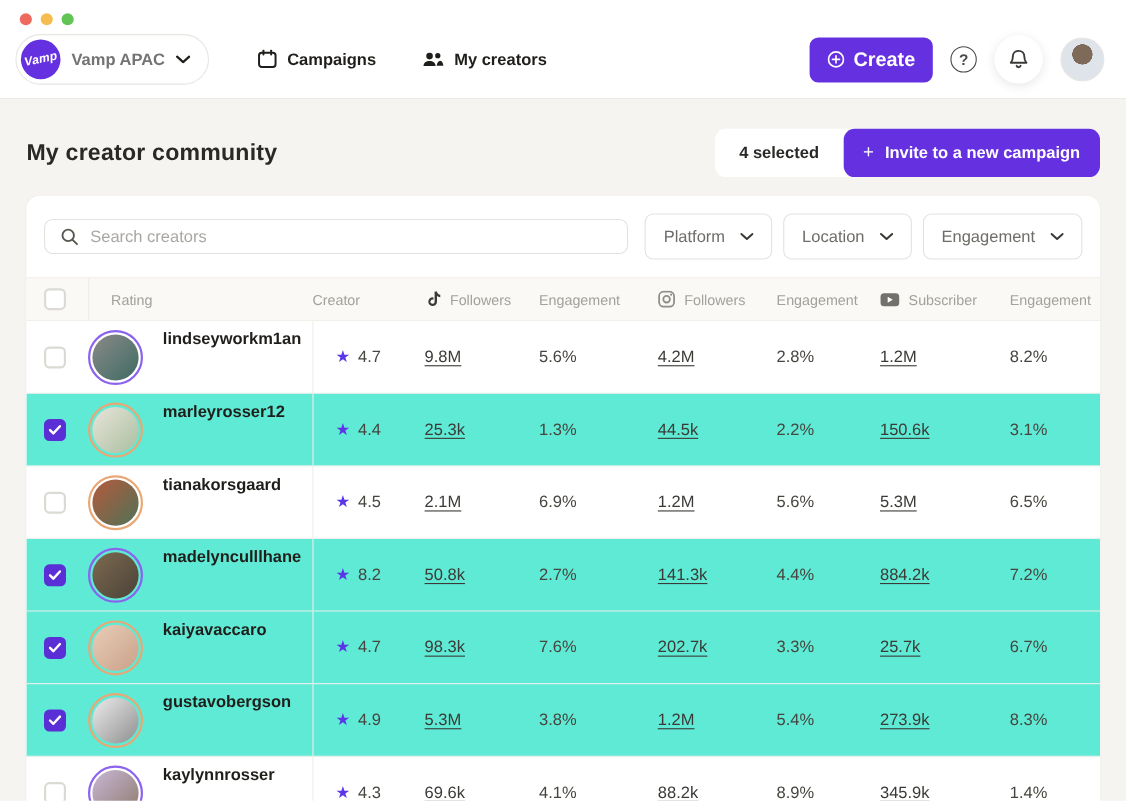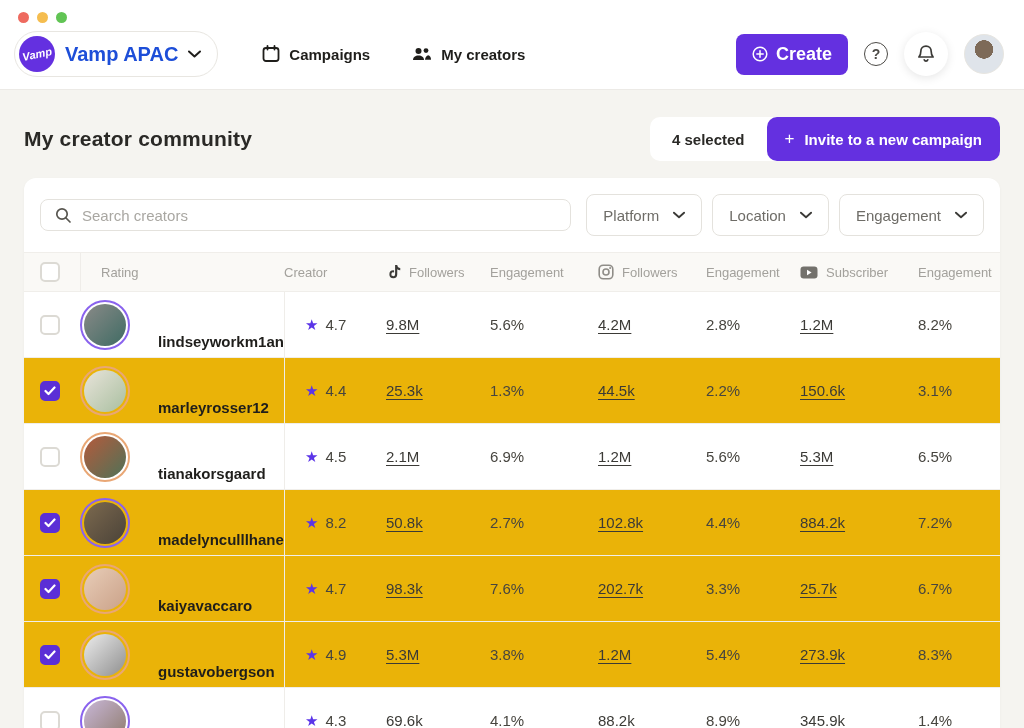--- a/index.html
+++ b/index.html
@@ -28,7 +28,7 @@
     transform:none;
   }
   .logo-circle span { transform:rotate(-12deg); display:inline-block; }
-  .workspace-name { font-weight:700; font-size:20px; color:#1d4ed8; }
+  .workspace-name { font-weight:700; font-size:15px; color:#737373; }
   .chev { stroke:#1f1e1b; stroke-width:2; fill:none; stroke-linecap:round; stroke-linejoin:round; }
   .nav-items { display:flex; align-items:center; gap:42px; margin-left:44px; }
   .nav-item { display:flex; align-items:center; gap:9px; font-weight:700; font-size:15px; color:#1f1e1b; cursor:pointer; }

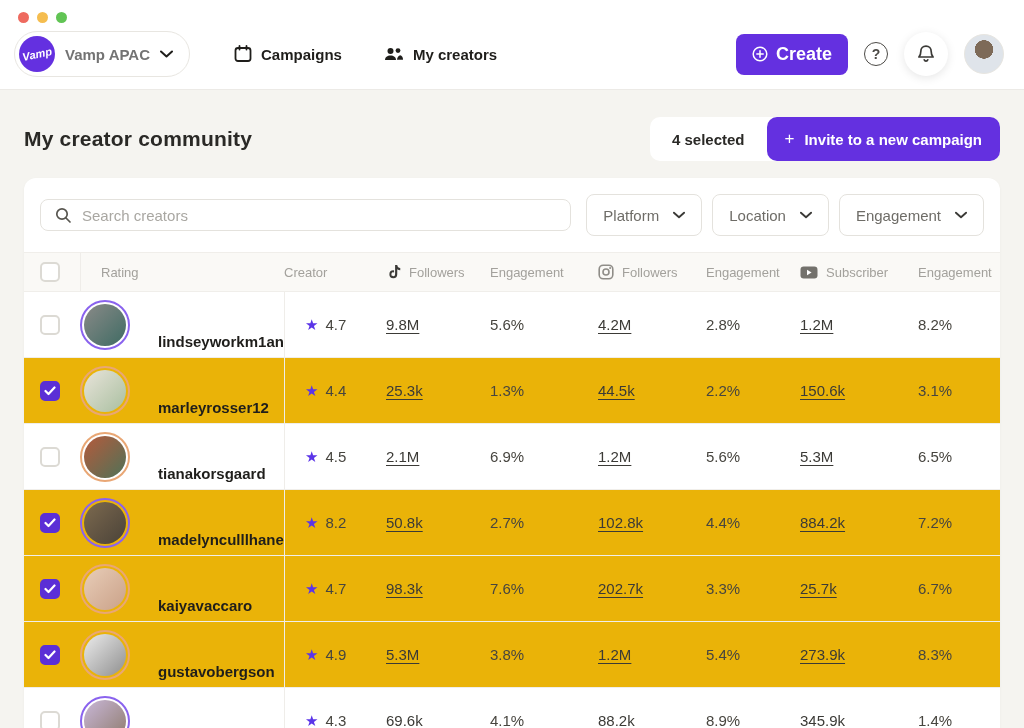--- a/index.html
+++ b/index.html
@@ -86,7 +86,7 @@
   .thead .grid-row { height:100%; }
   .tr { height:66px; border-bottom:1px solid #f0eeea; background:#fff; }
   .tr.selected { background:#eab308; }
-  .creator-cell { display:flex; align-items:flex-end; gap:28px; }
+  .creator-cell { display:flex; align-items:flex-start; gap:18px; }
   .row-avatar { width:50px; height:50px; border-radius:50%; border:2px solid; padding:2px; }
   .row-avatar .photo { width:100%; height:100%; border-radius:50%; }
   .username { font-size:15px; font-weight:700; color:#1f1e1b; }

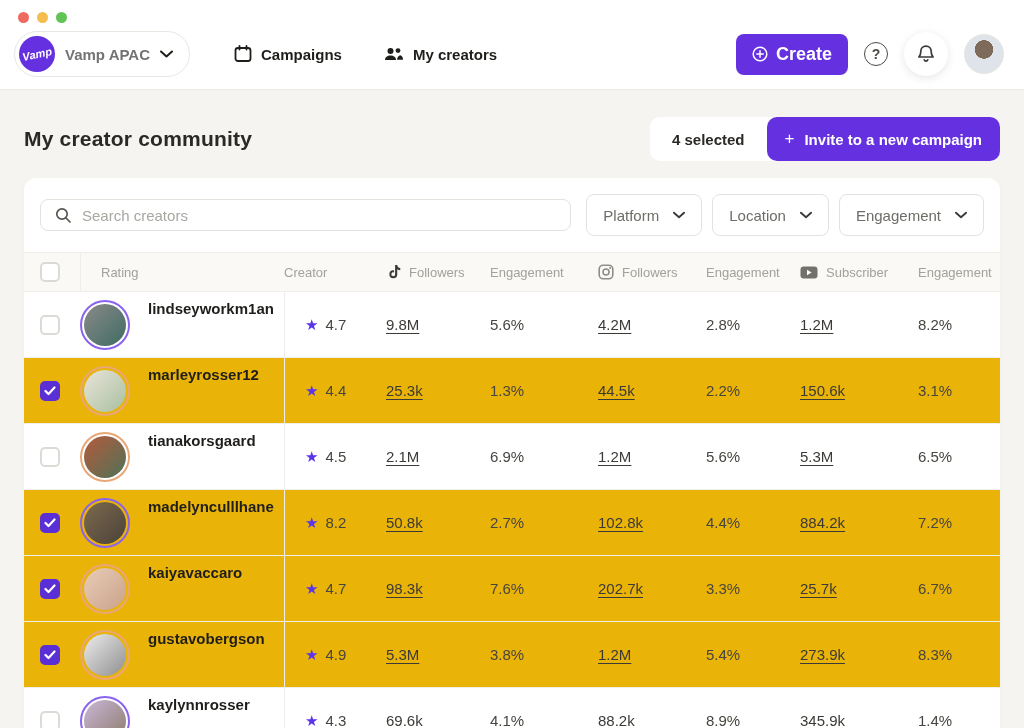--- a/index.html
+++ b/index.html
@@ -85,7 +85,7 @@
   .th.with-border, .td.with-border { border-left:1px solid #efede9; align-self:stretch; display:flex; align-items:center; padding-left:20px; }
   .thead .grid-row { height:100%; }
   .tr { height:66px; border-bottom:1px solid #f0eeea; background:#fff; }
-  .tr.selected { background:#eab308; }
+  .tr.selected { background:#5eead4; }
   .creator-cell { display:flex; align-items:flex-start; gap:18px; }
   .row-avatar { width:50px; height:50px; border-radius:50%; border:2px solid; padding:2px; }
   .row-avatar .photo { width:100%; height:100%; border-radius:50%; }

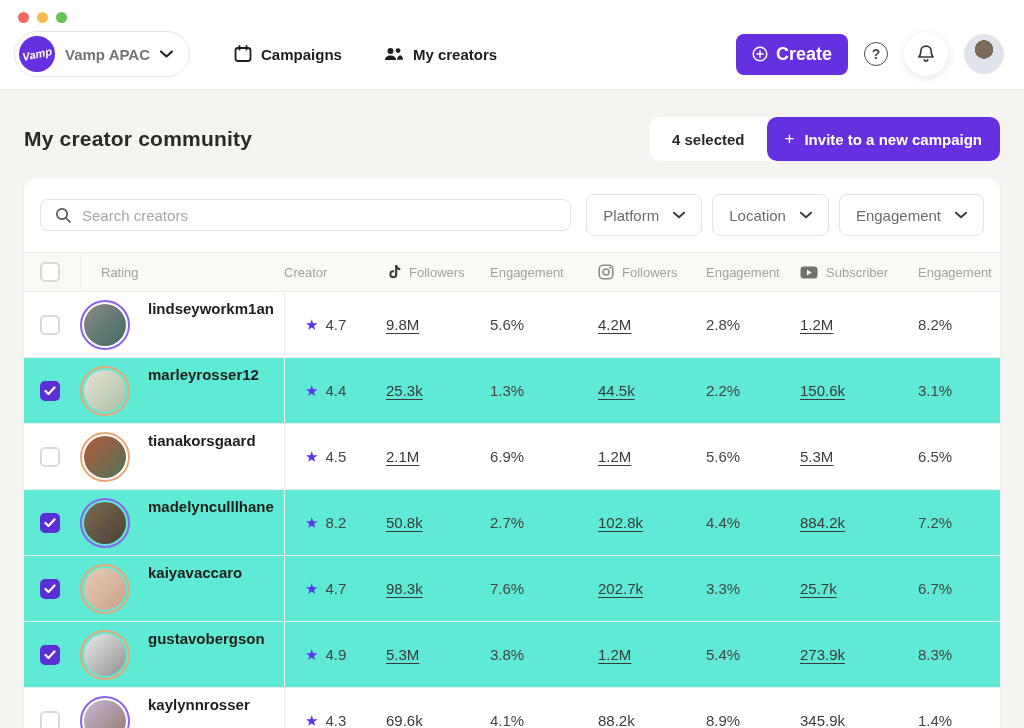--- a/index.html
+++ b/index.html
@@ -326,7 +326,7 @@
     </div>
     <div class="td"><a class="metric-link">50.8k</a></div>
     <div class="td metric-val">2.7%</div>
-    <div class="td"><a class="metric-link">102.8k</a></div>
+    <div class="td"><a class="metric-link">141.3k</a></div>
     <div class="td metric-val">4.4%</div>
     <div class="td"><a class="metric-link">884.2k</a></div>
     <div class="td metric-val">7.2%</div>

